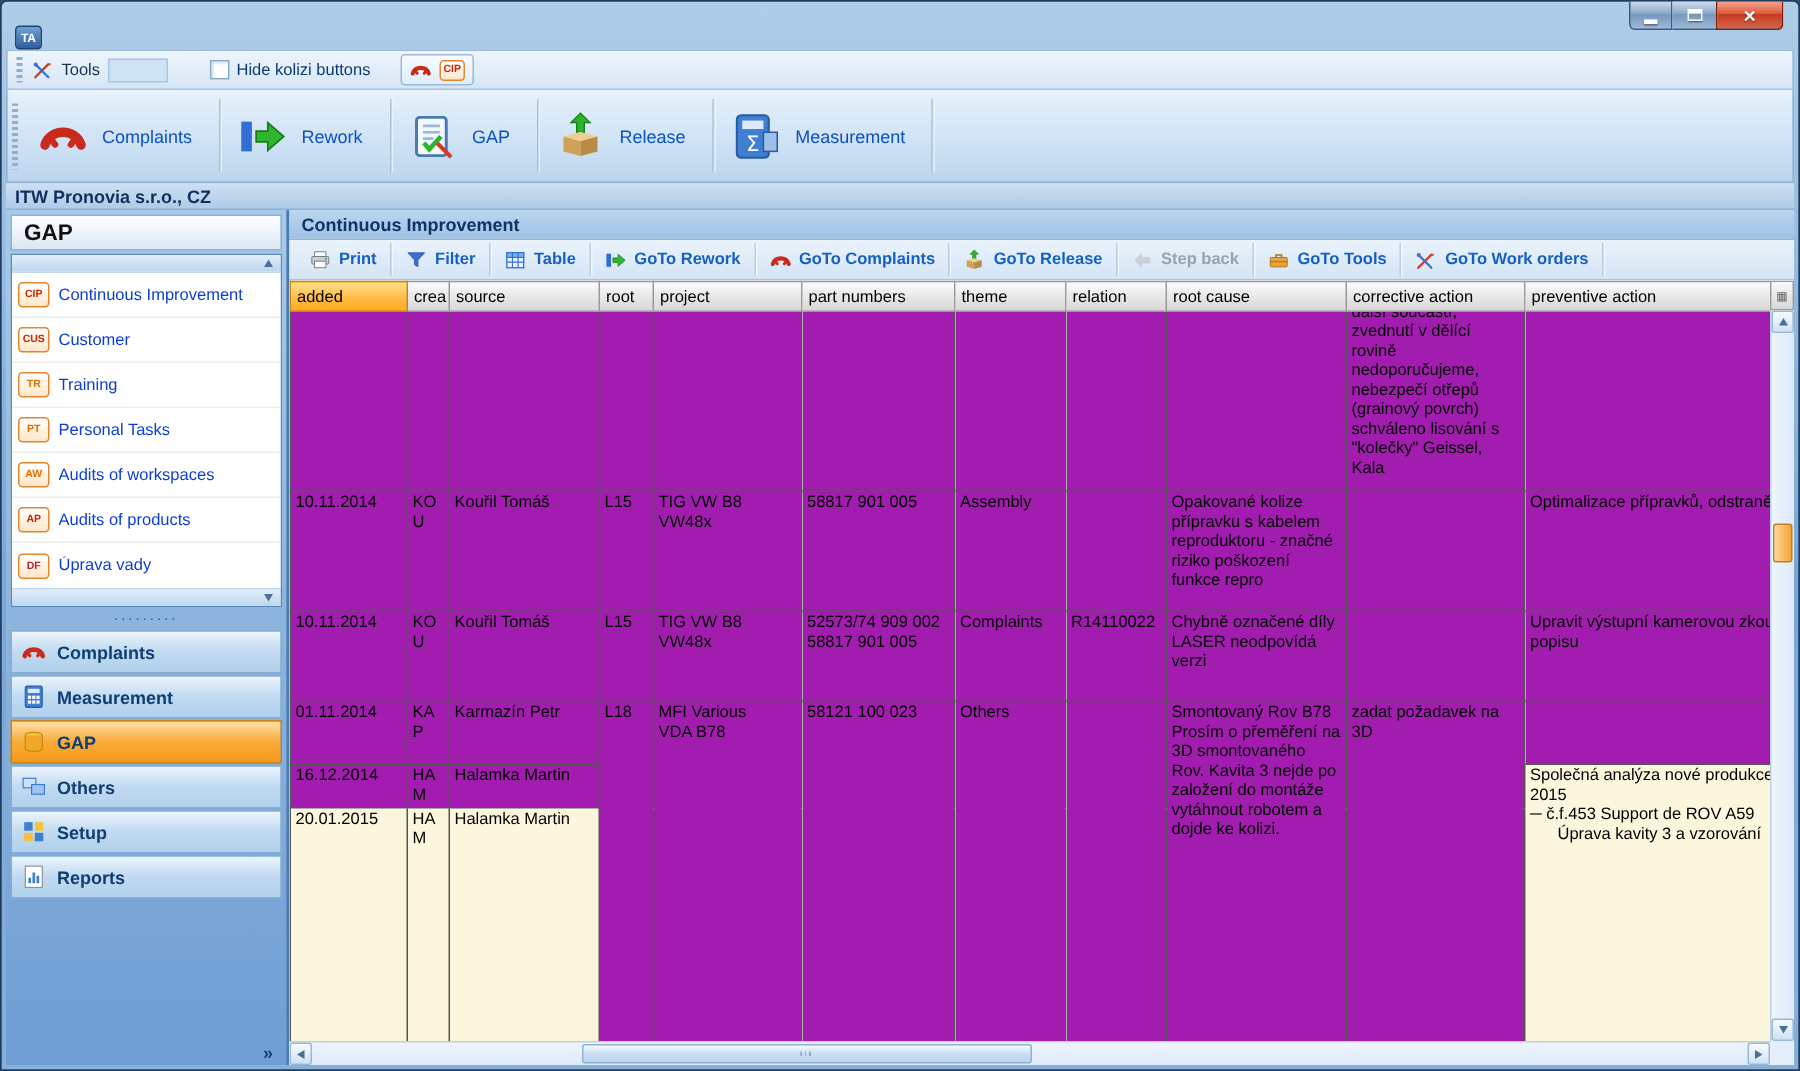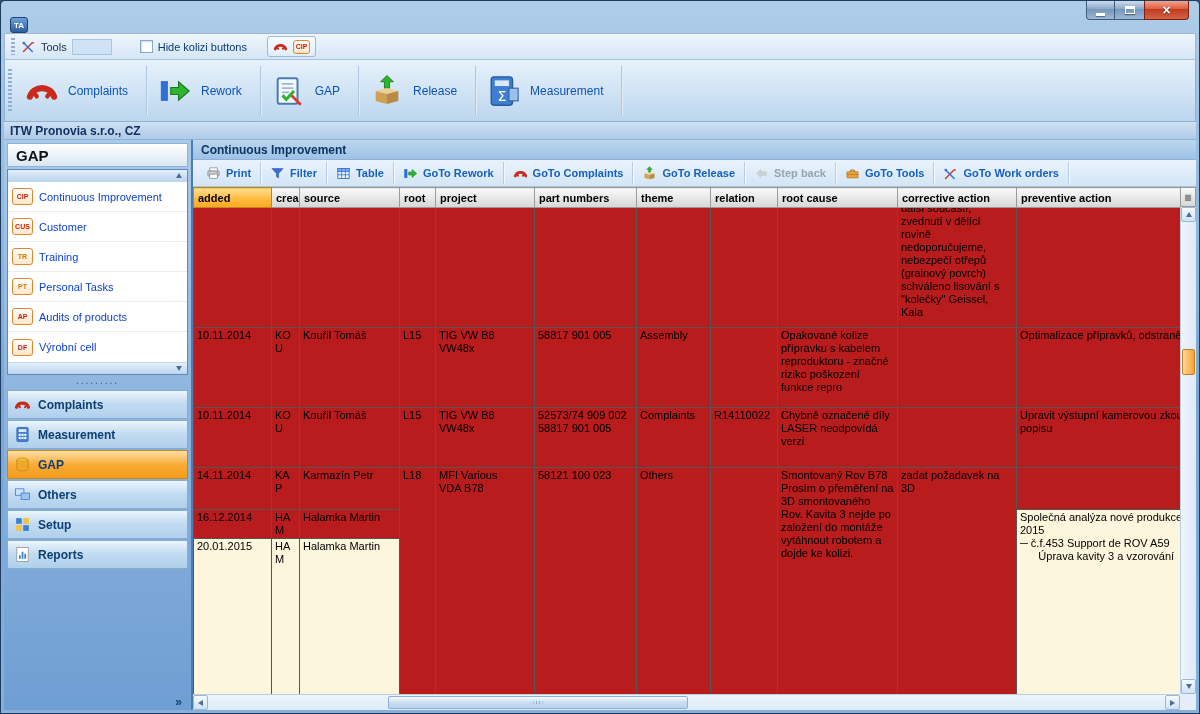--- a/index.html
+++ b/index.html
@@ -63,7 +63,7 @@
   .gridwrap{flex:1;min-height:0;position:relative;background:#fff;overflow:hidden;}
   .gridclip{position:absolute;left:0;top:0;right:16px;bottom:16px;overflow:hidden;}
   table{border-collapse:collapse;table-layout:fixed;font-size:11px;}
-  th{height:20px;background:linear-gradient(#fafafa,#e4e4e4 60%,#d6d6d6);border:1px solid #9a9a9a;font-weight:bold;text-align:left;padding:2px 4px;white-space:nowrap;overflow:hidden;}
+  th{height:20px;background:linear-gradient(#fafafa,#e4e4e4 60%,#d6d6d6);border:1px solid #9a9a9a;font-weight:normal;text-align:left;padding:2px 4px;white-space:nowrap;overflow:hidden;}
   th.sorted{background:linear-gradient(#ffdf8f,#ffbb42 55%,#ffa91e);border-color:#bd8726;}
   td{border:1px solid #565656;vertical-align:top;padding:1px 3px;background:#b91c1c;overflow:hidden;white-space:pre-wrap;overflow-wrap:break-word;word-break:break-word;line-height:13px;}
   td.cream{background:#fbf6dc;}

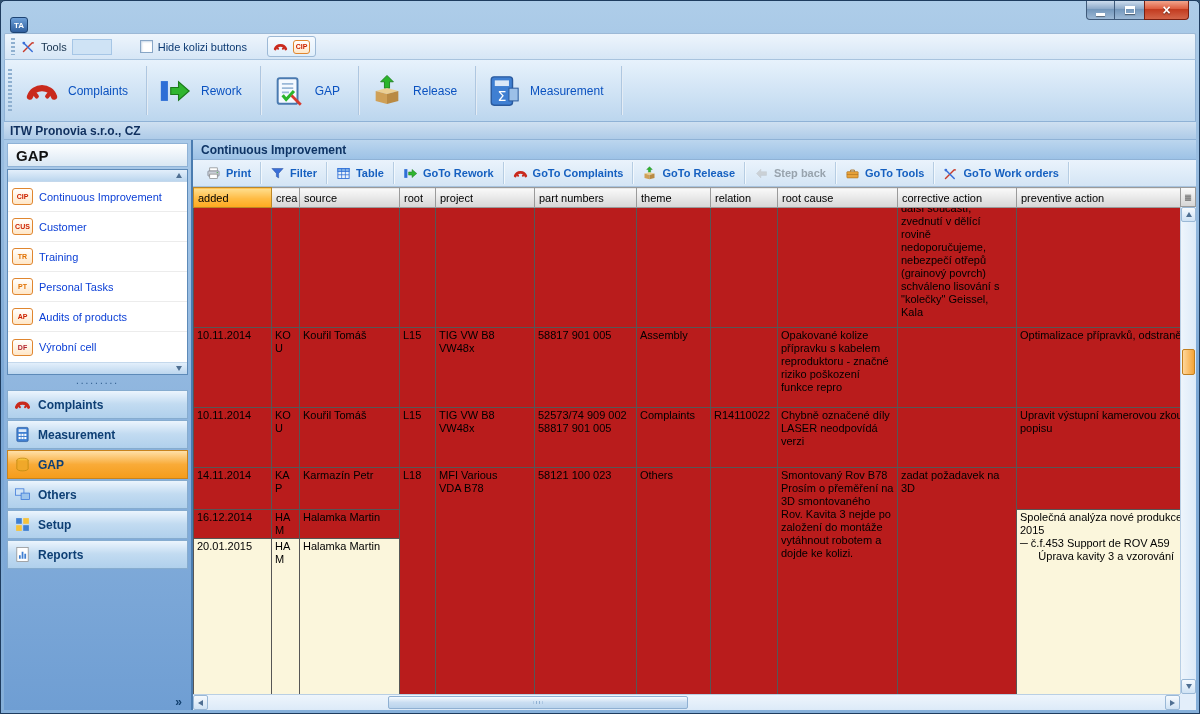--- a/index.html
+++ b/index.html
@@ -65,7 +65,7 @@
   table{border-collapse:collapse;table-layout:fixed;font-size:11px;}
   th{height:20px;background:linear-gradient(#fafafa,#e4e4e4 60%,#d6d6d6);border:1px solid #9a9a9a;font-weight:normal;text-align:left;padding:2px 4px;white-space:nowrap;overflow:hidden;}
   th.sorted{background:linear-gradient(#ffdf8f,#ffbb42 55%,#ffa91e);border-color:#bd8726;}
-  td{border:1px solid #565656;vertical-align:top;padding:1px 3px;background:#b91c1c;overflow:hidden;white-space:pre-wrap;overflow-wrap:break-word;word-break:break-word;line-height:13px;}
+  td{border:1px solid #565656;vertical-align:top;padding:1px 3px;background:#a21caf;overflow:hidden;white-space:pre-wrap;overflow-wrap:break-word;word-break:break-word;line-height:13px;}
   td.cream{background:#fbf6dc;}
   td.clip-top .cellin{margin-top:-7px;}
   

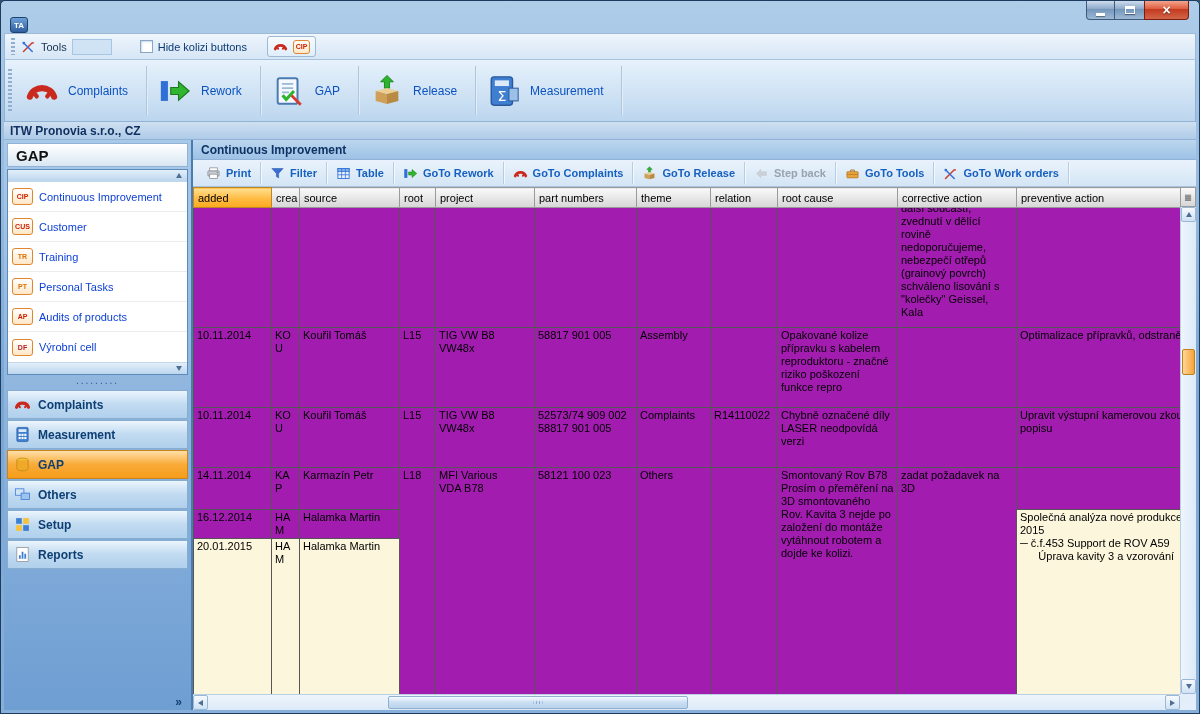--- a/index.html
+++ b/index.html
@@ -223,6 +223,10 @@
             <div class="side-item">
               <span class="badge" style="color: rgb(224, 112, 0);">PT</span>
               <span class="side-label">Personal Tasks</span>
+            </div>
+            <div class="side-item">
+              <span class="badge" style="color: rgb(224, 112, 0);">AW</span>
+              <span class="side-label">Audits of workspaces</span>
             </div>
             <div class="side-item">
               <span class="badge" style="color: rgb(204, 34, 0);">AP</span>

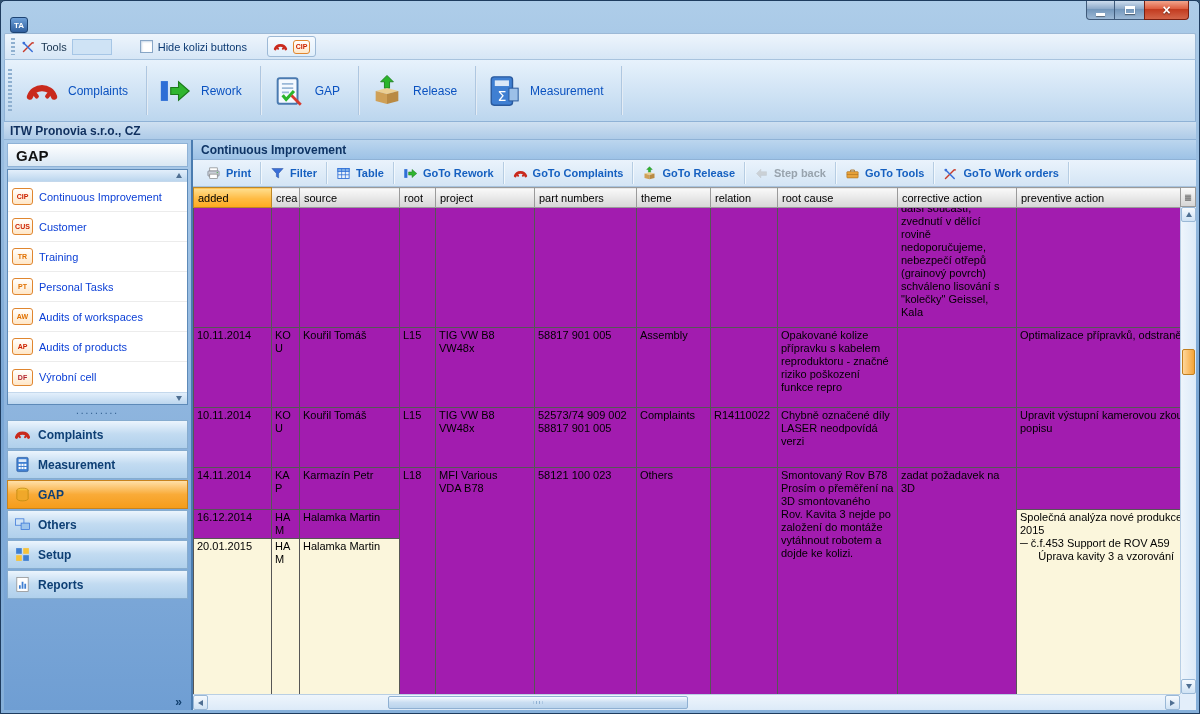--- a/index.html
+++ b/index.html
@@ -234,7 +234,7 @@
             </div>
             <div class="side-item">
               <span class="badge" style="color: rgb(179, 36, 48);">DF</span>
-              <span class="side-label">Výrobní cell</span>
+              <span class="side-label">Úprava vady</span>
             </div>
           </div>
         <div class="scrollstrip down">

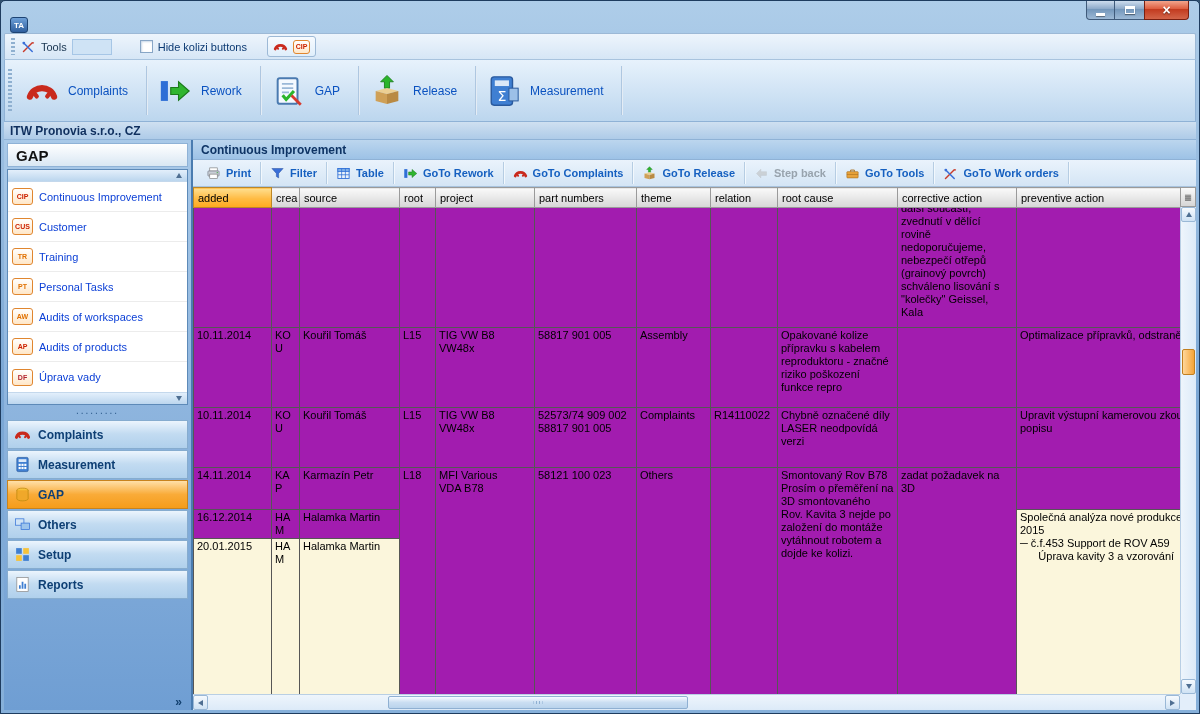--- a/index.html
+++ b/index.html
@@ -479,7 +479,7 @@
                   <td><div class="cellin">Upravit výstupní kamerovou zkoušku na kontrolu popisu</div></td>
                 </tr>
                 <tr style="height: 42px;">
-                  <td><div class="cellin">14.11.2014</div></td>
+                  <td><div class="cellin">01.11.2014</div></td>
                   <td><div class="cellin">KAP</div></td>
                   <td><div class="cellin">Karmazín Petr</div></td>
                   <td rowspan="3"><div class="cellin">L18</div></td>

